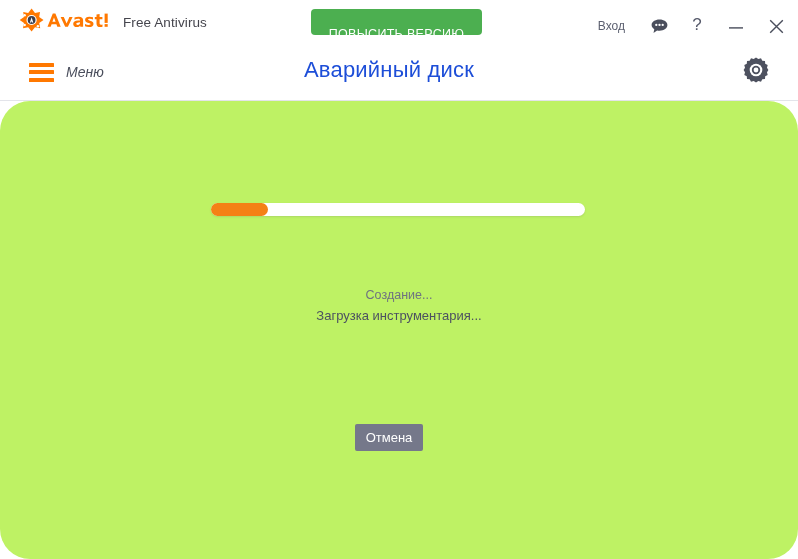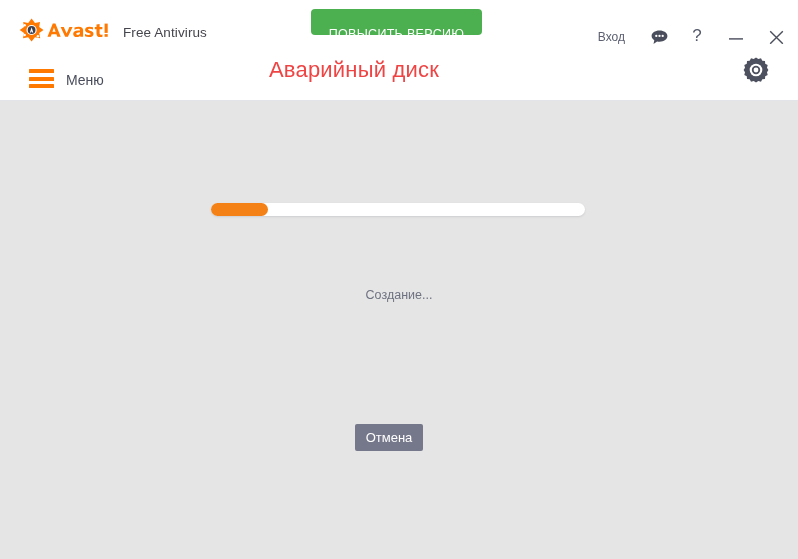--- a/index.html
+++ b/index.html
@@ -35,7 +35,7 @@
   .brand {
     position: absolute;
     left: 16px;
-    top: 15px;
+    top: 5px;
     display: flex;
     align-items: center;
     height: 34px;

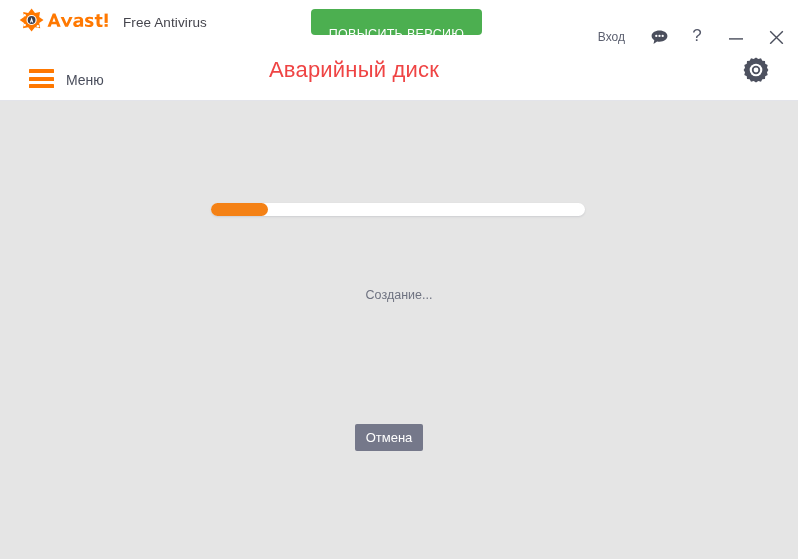--- a/index.html
+++ b/index.html
@@ -77,7 +77,7 @@
   .tb-right {
     position: absolute;
     right: 8px;
-    top: 15px;
+    top: 4px;
     height: 44px;
     display: flex;
     align-items: center;

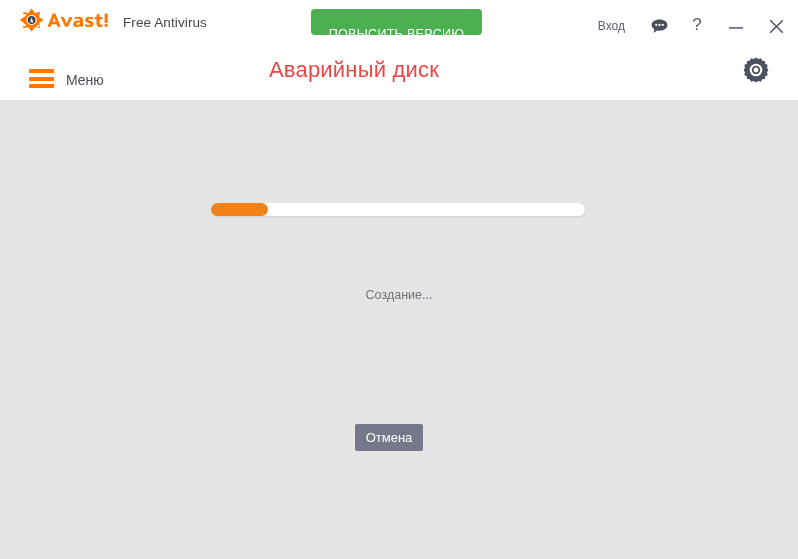--- a/index.html
+++ b/index.html
@@ -122,9 +122,10 @@
     left: 29px;
     top: 12px;
     display: flex;
-    align-items: flex-end;
+    align-items: center;
     cursor: pointer;
     height: 32px;
+    font-style: italic;
   }
   .burger {
     width: 25px;

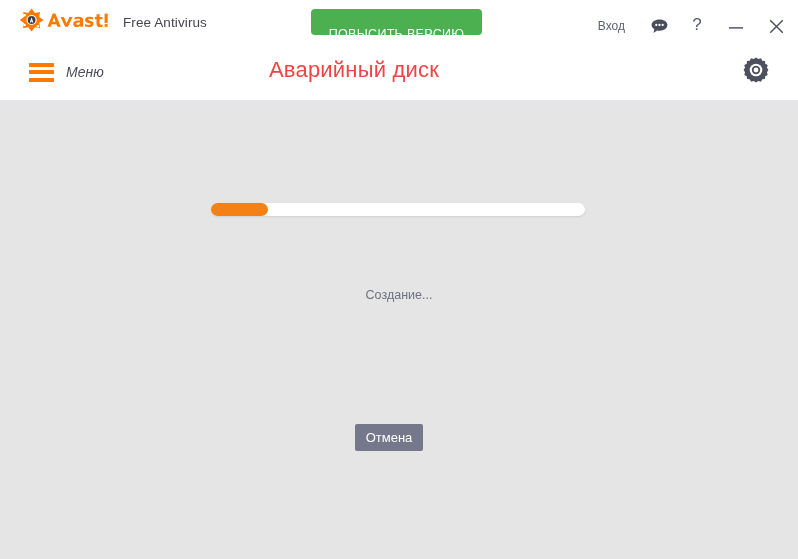--- a/index.html
+++ b/index.html
@@ -154,10 +154,11 @@
     width: 708px;
     text-align: center;
     font-size: 22px;
-    color: #ef4444;
+    color: #1d4ed8;
     font-weight: normal;
     letter-spacing: 0.2px;
     pointer-events: none;
+    padding-left: 35px;
   }
 
   .gear-btn {

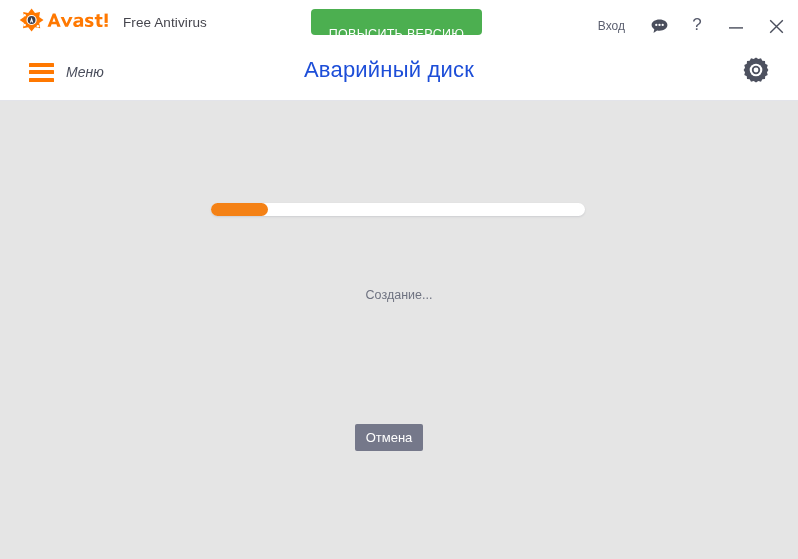--- a/index.html
+++ b/index.html
@@ -179,7 +179,8 @@
     left: 0; top: 101px;
     width: 798px;
     height: 458px;
-    background: #e5e5e5;
+    background: #bef264;
+    border-radius: 30px;
   }
 
   .progress-wrap {

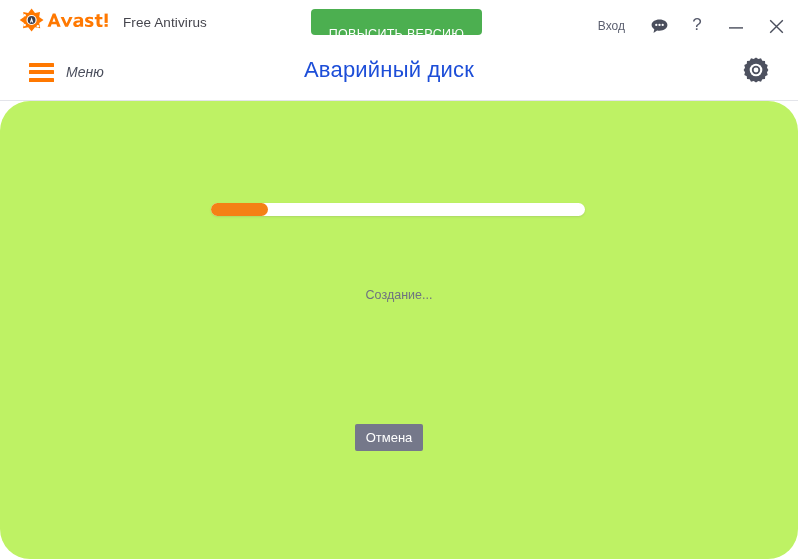--- a/index.html
+++ b/index.html
@@ -341,6 +341,7 @@
 
     <div class="status-block">
       <div class="status-main">Создание...</div>
+      <div class="status-sub">Загрузка инструментария...</div>
     </div>
 
     <button class="cancel-btn">Отмена</button>

